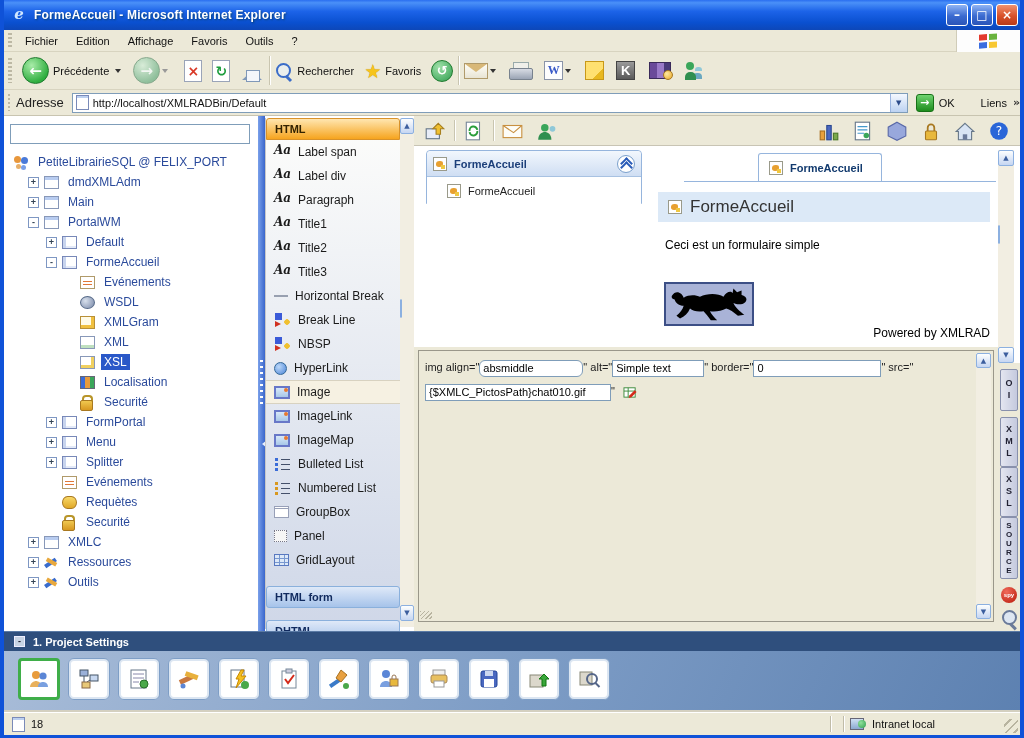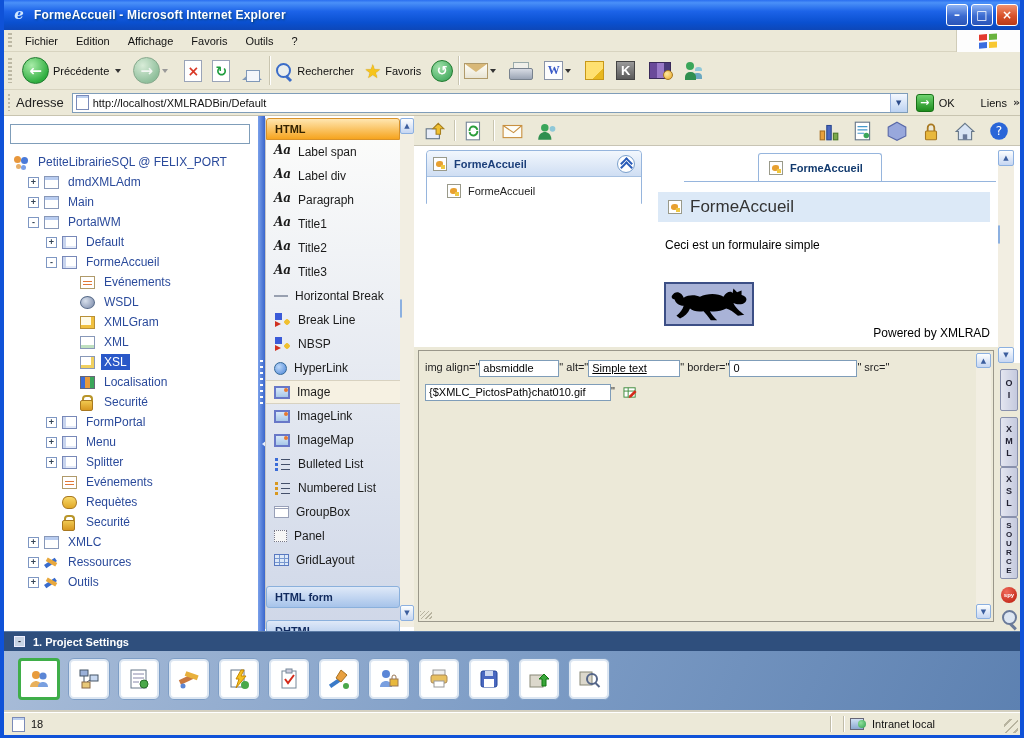--- a/index.html
+++ b/index.html
@@ -651,7 +651,7 @@
     <div id="props">
       <div id="propsbox">
         <div id="propflow">
-          <span>img align="</span><input style="width: 80px;" value="absmiddle"><span>" alt="</span><input style="width: 92px; text-decoration: underline;" value="Simple text"><span>" border="</span><input style="width: 128px;" value="0"><span>" src="</span><br>
+          <span>img align="</span><input style="width: 104px; border-radius: 6px;" value="absmiddle"><span>" alt="</span><input style="width: 92px; text-decoration: underline;" value="Simple text"><span>" border="</span><input style="width: 128px;" value="0"><span>" src="</span><br>
           <input style="width: 186px;" value="{$XMLC_PictosPath}chat010.gif"><span>"</span>
           <svg class="editico" viewBox="0 0 16 15">
               <rect x="1" y="3" width="12" height="10" fill="#fff" stroke="#3a8a3a"></rect>

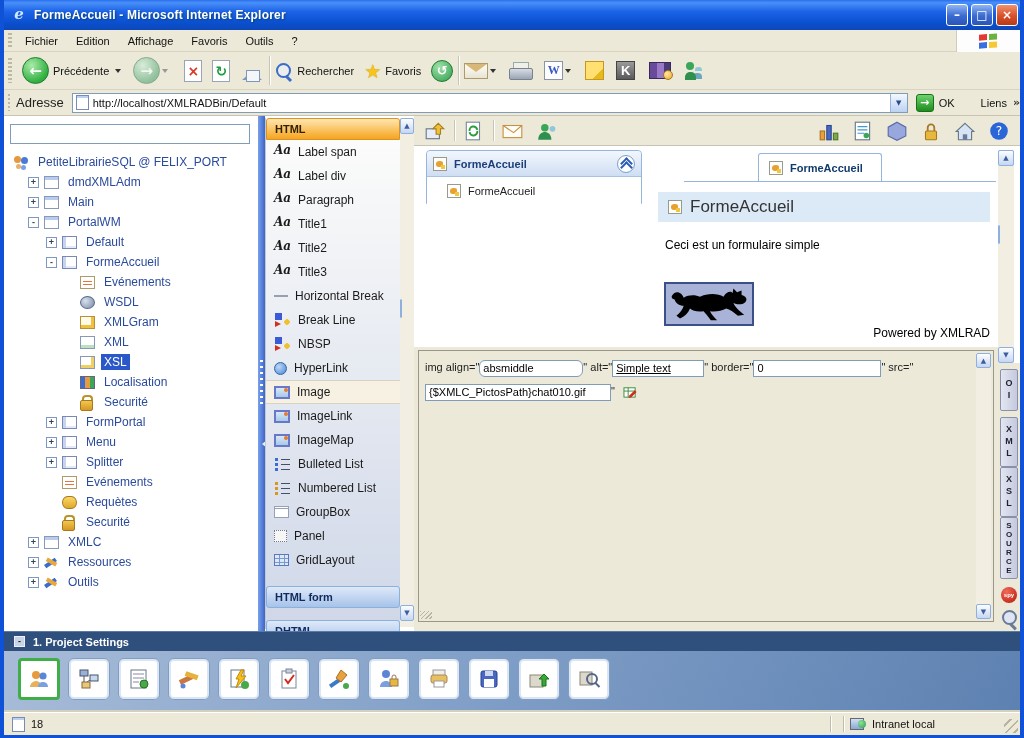--- a/index.html
+++ b/index.html
@@ -651,7 +651,7 @@
     <div id="props">
       <div id="propsbox">
         <div id="propflow">
-          <span>img align="</span><input style="width: 104px; border-radius: 6px;" value="absmiddle"><span>" alt="</span><input style="width: 92px; text-decoration: underline;" value="Simple text"><span>" border="</span><input style="width: 128px;" value="0"><span>" src="</span><br>
+          <span>img align="</span><input style="width: 104px; border-radius: 6px;" value="absmiddle"><span>" alt="</span><input style="width: 92px;" value="Simple text"><span>" border="</span><input style="width: 128px;" value="0"><span>" src="</span><br>
           <input style="width: 186px;" value="{$XMLC_PictosPath}chat010.gif"><span>"</span>
           <svg class="editico" viewBox="0 0 16 15">
               <rect x="1" y="3" width="12" height="10" fill="#fff" stroke="#3a8a3a"></rect>

